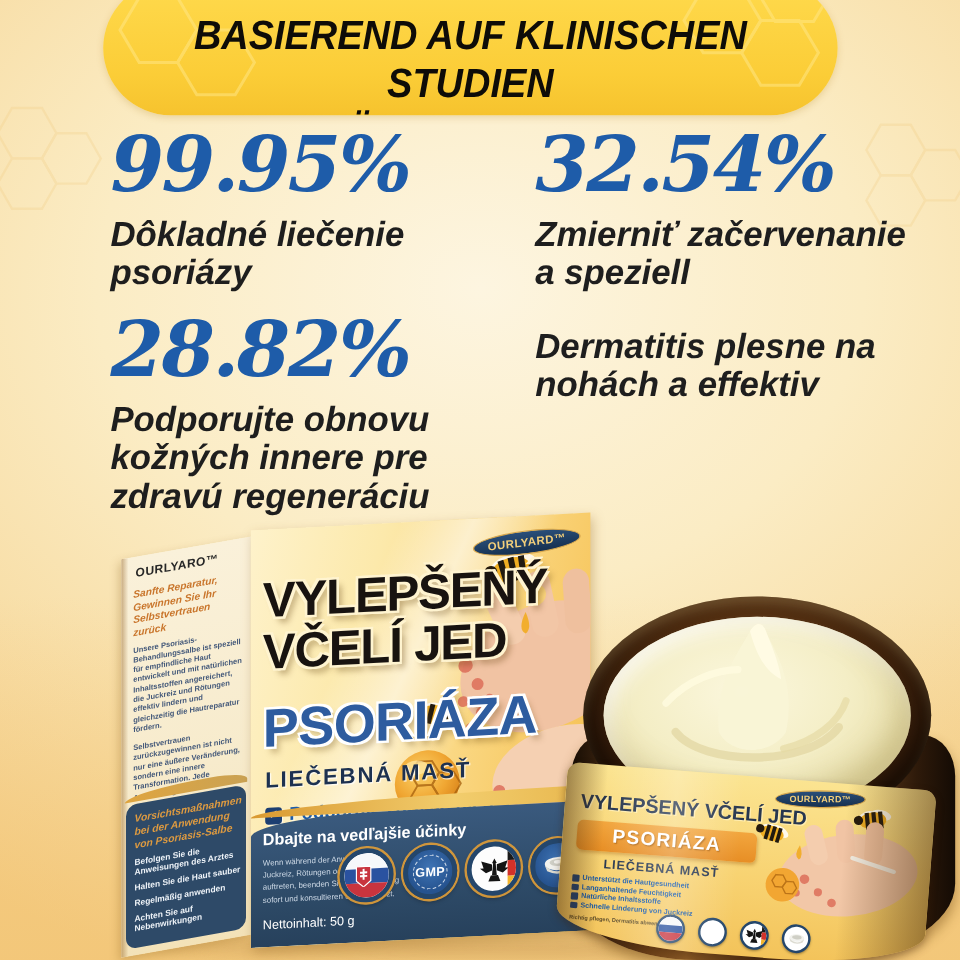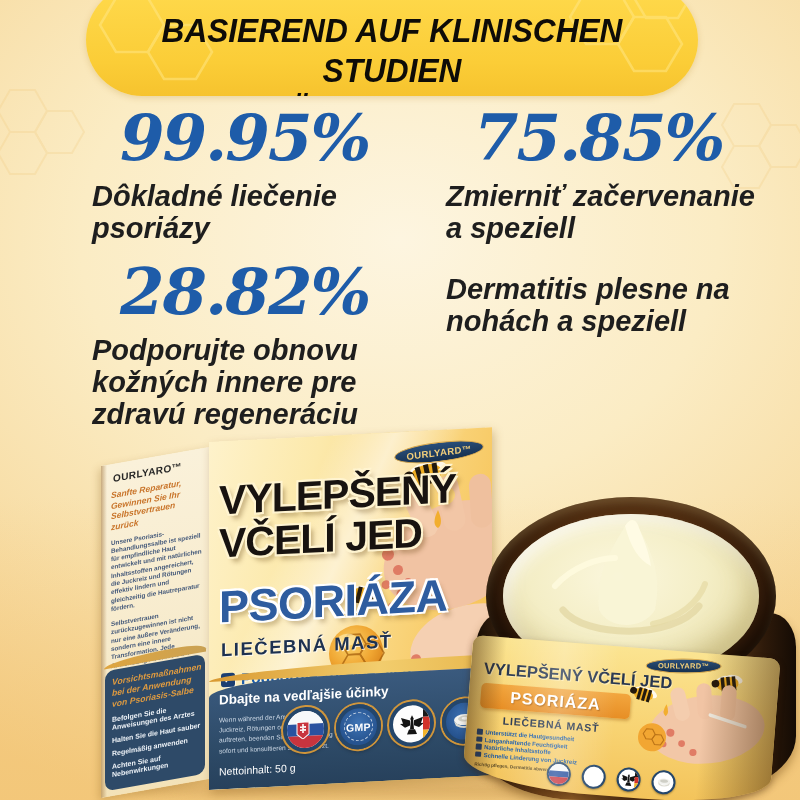--- a/index.html
+++ b/index.html
@@ -34,7 +34,7 @@
   .stat{position:absolute;width:345px;}
   .stat-value{
     display:block;font-family:"DejaVu Serif",serif;font-style:italic;font-weight:700;
-    font-size:64px;line-height:.95;color:#1e5ca9;letter-spacing:-2px;margin-left:28px;
+    font-size:64px;line-height:.95;color:#1e5ca9;letter-spacing:-2px;
   }
   .stat-label{margin-top:12px;font-style:italic;font-weight:700;font-size:29px;line-height:1.1;color:#1e1e1e;}
   #stat1{left:92px;top:108px;}

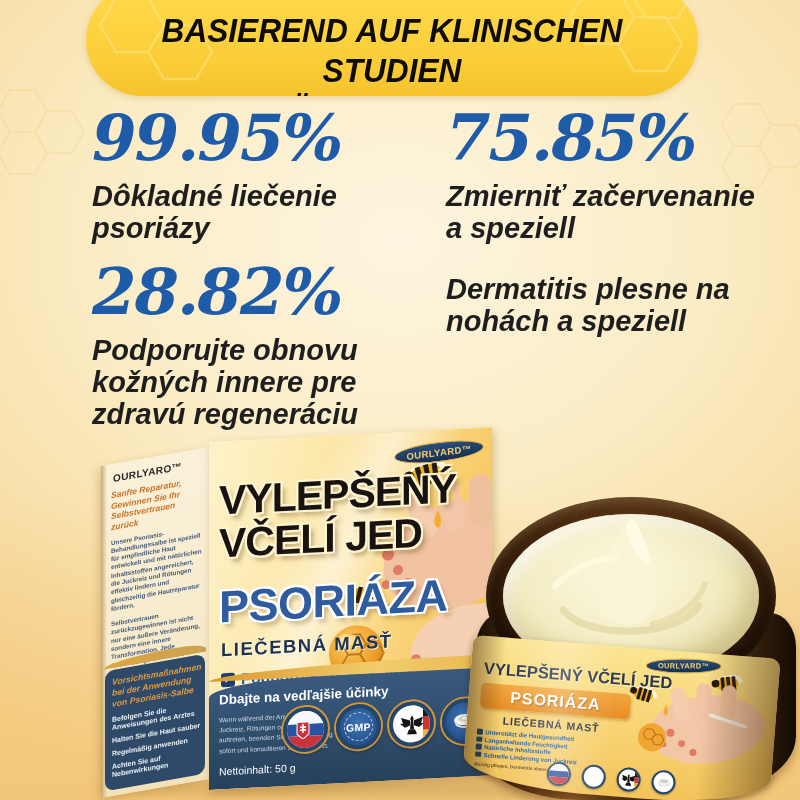--- a/index.html
+++ b/index.html
@@ -213,7 +213,7 @@
     </div>
   </div>
   <div class="stat" id="stat2">
-    <span class="stat-value">75.85%</span>
+    <span class="stat-value">32.54%</span>
     <div class="stat-label">
       <div>Zmierniť začervenanie</div>
       <div>a speziell</div>

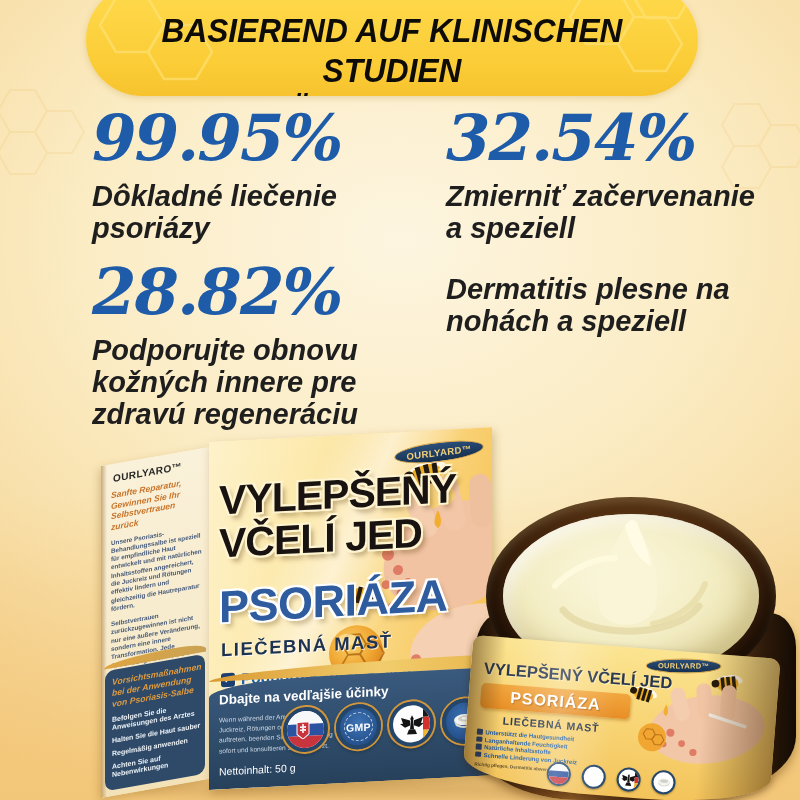--- a/index.html
+++ b/index.html
@@ -230,7 +230,7 @@
   <div class="stat" id="stat4">
     <div class="stat-label">
       <div>Dermatitis plesne na</div>
-      <div>nohách a speziell</div>
+      <div>nohách a effektiv</div>
     </div>
   </div>
 

